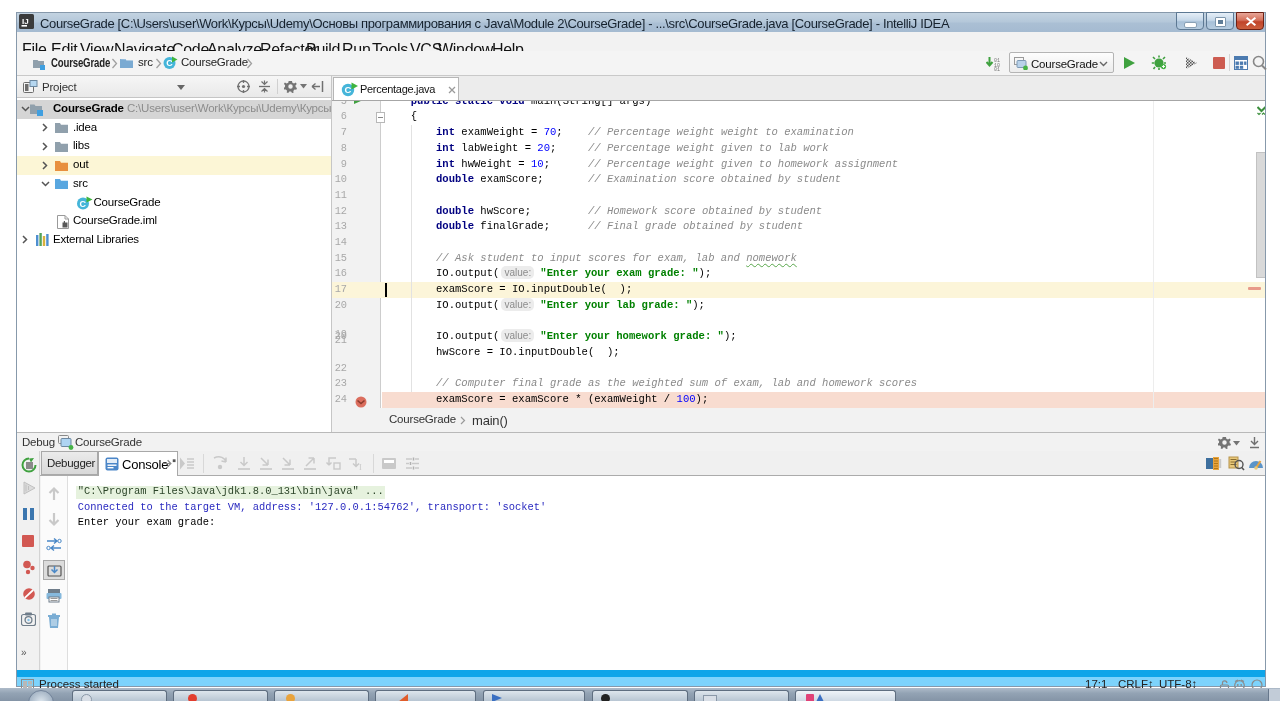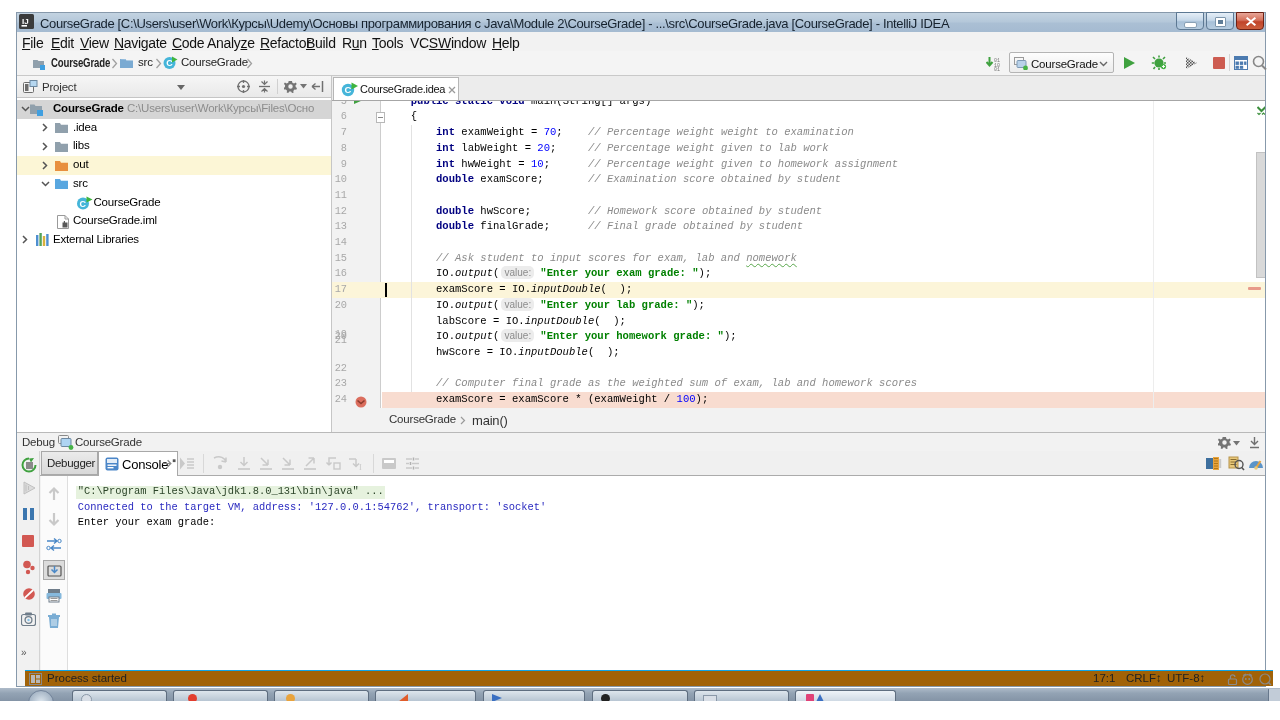--- a/index.html
+++ b/index.html
@@ -16,7 +16,7 @@
 .wbtn.close{background:linear-gradient(180deg,#e8a597 0%,#d4705a 45%,#c0442a 55%,#cc5f3d 100%);border-color:#6e2013}
 
 #menubar{position:absolute;left:0;top:19px;width:1248px;height:19px;background:#f2f2f2}
-.mi{position:absolute;top:3px;font-size:14px;letter-spacing:-0.3px;color:#111}
+.mi{position:absolute;top:9px;font-size:16px;letter-spacing:-0.3px;color:#111}
 
 #navbar{position:absolute;left:0;top:38px;width:1248px;height:25px;background:#f4f4f4;border-bottom:1px solid #c9c9c9;box-sizing:border-box}
 .crumbtxt{position:absolute;top:5px;font-size:11.5px;letter-spacing:-0.2px;color:#222;white-space:nowrap}

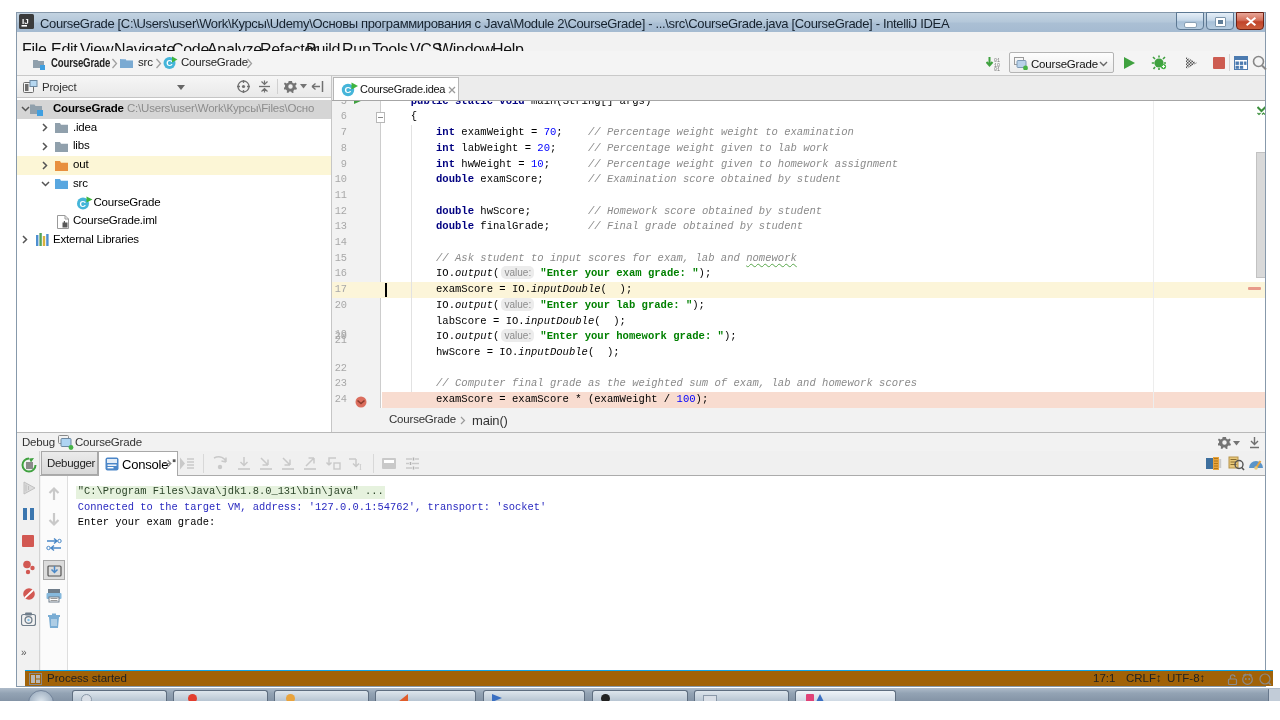--- a/index.html
+++ b/index.html
@@ -301,7 +301,7 @@
           <text x="3.4" y="11.4" font-family="Liberation Sans" font-size="9.5" font-weight="bold" fill="#fff">C</text>
           <path d="M10.5 0.5 L17 4 L10.5 7.5 Z" fill="#3fb53f"></path>
         </svg>
-    <span class="ab" style="left:26px;top:5px;font-size:11px;letter-spacing:-0.3px;color:#111">CourseGrade.idea</span>
+    <span class="ab" style="left:26px;top:5px;font-size:11px;letter-spacing:-0.3px;color:#111">Percentage.java</span>
     <svg class="ab" style="left:114px;top:8px" width="8" height="8" viewBox="0 0 8 8">
           <path d="M1 1 L7 7 M7 1 L1 7" stroke="#9a9a9a" stroke-width="1.3"></path>
         </svg>

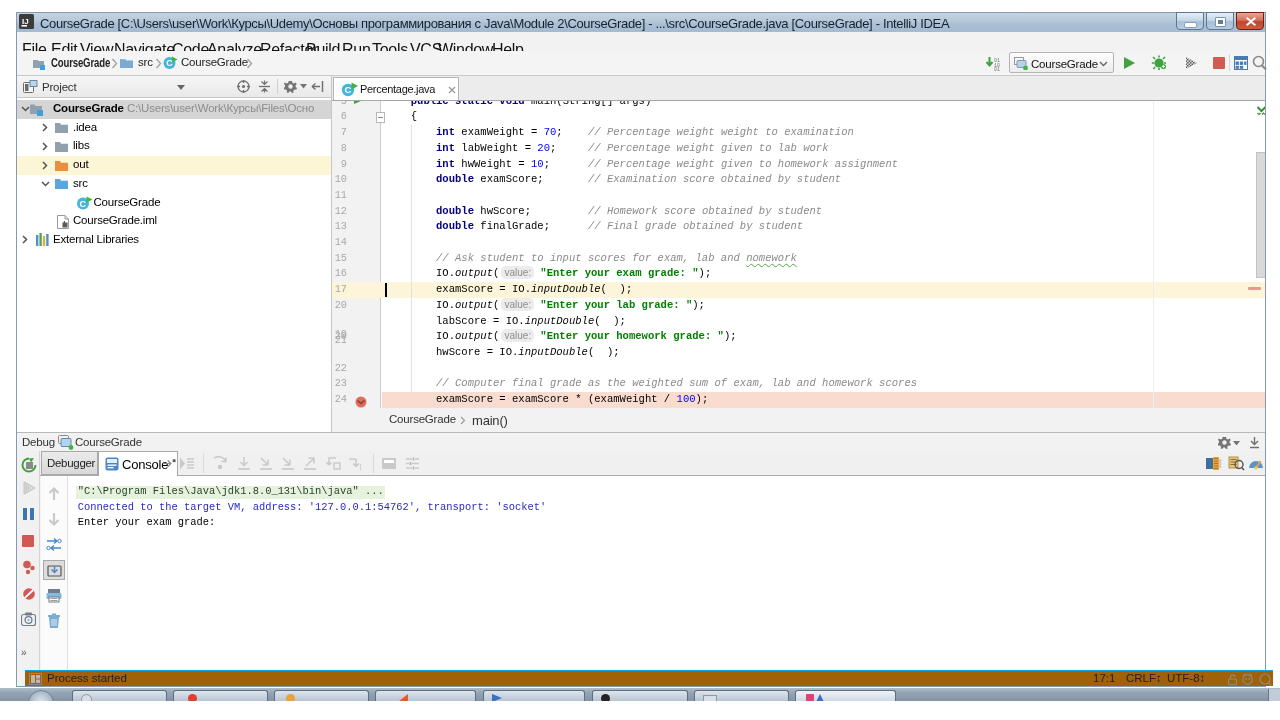--- a/index.html
+++ b/index.html
@@ -225,7 +225,7 @@
           <rect x="7" y="7" width="6" height="6" fill="#3f9fe0"></rect>
         </svg>
       <span class="tl" style="left:36px;font-weight:bold">CourseGrade</span>
-      <span class="tl" style="left:110px;color:#8c8c8c">C:\Users\user\Work\Курсы\Files\Осно</span>
+      <span class="tl" style="left:110px;color:#8c8c8c">C:\Users\user\Work\Курсы\Udemy\Курсы</span>
     </div>
     <div class="trow" style="top:20.2px">
       <svg class="ab" style="left:25px;top:5px" width="6" height="9" viewBox="0 0 6 9">

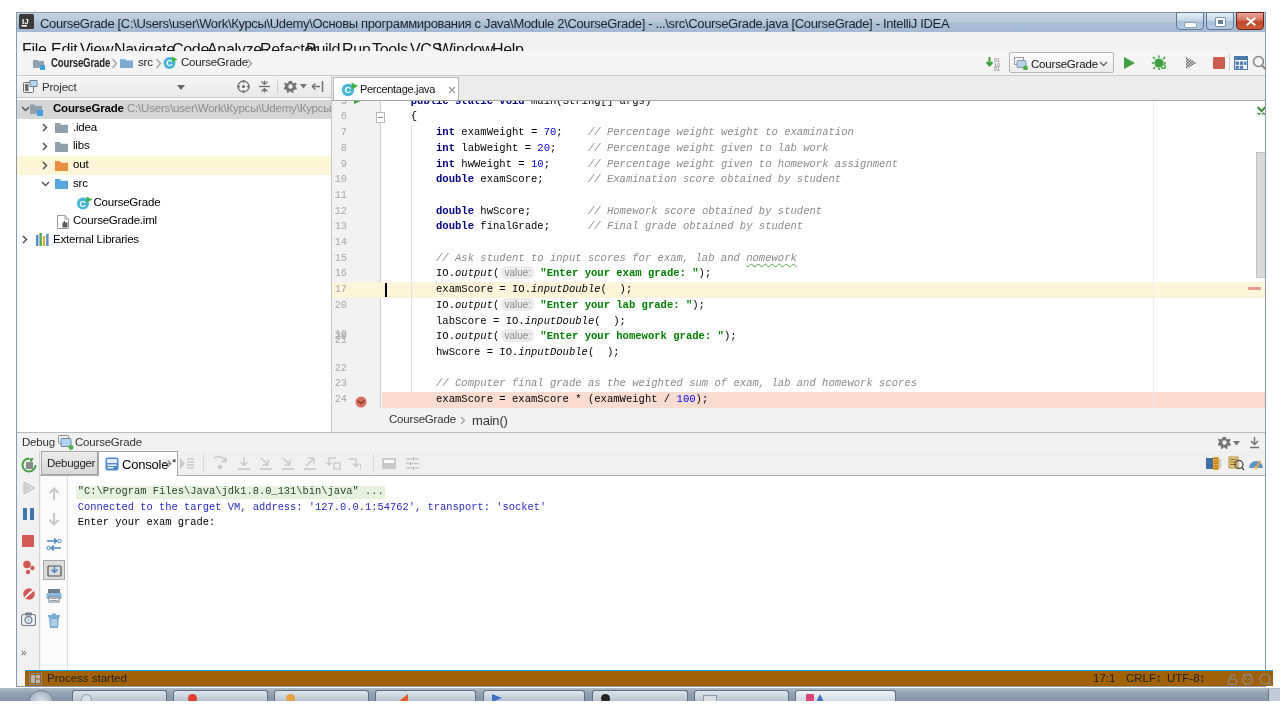--- a/index.html
+++ b/index.html
@@ -41,7 +41,7 @@
 .n{color:#0000ff}
 .s{color:#008000;font-weight:bold}
 .c{color:#8a8a8a;font-style:italic}
-.m{font-style:italic}
+.m{}
 .sq{text-decoration:underline wavy #57a64a;text-decoration-thickness:1px;text-underline-offset:2px}
 .chip{display:inline-block;width:33px;margin:0 6px 0 2px;background:#ececec;border-radius:5px;
   font-family:"Liberation Sans",sans-serif;font-size:10px;font-style:normal;font-weight:normal;color:#8c8c8c;

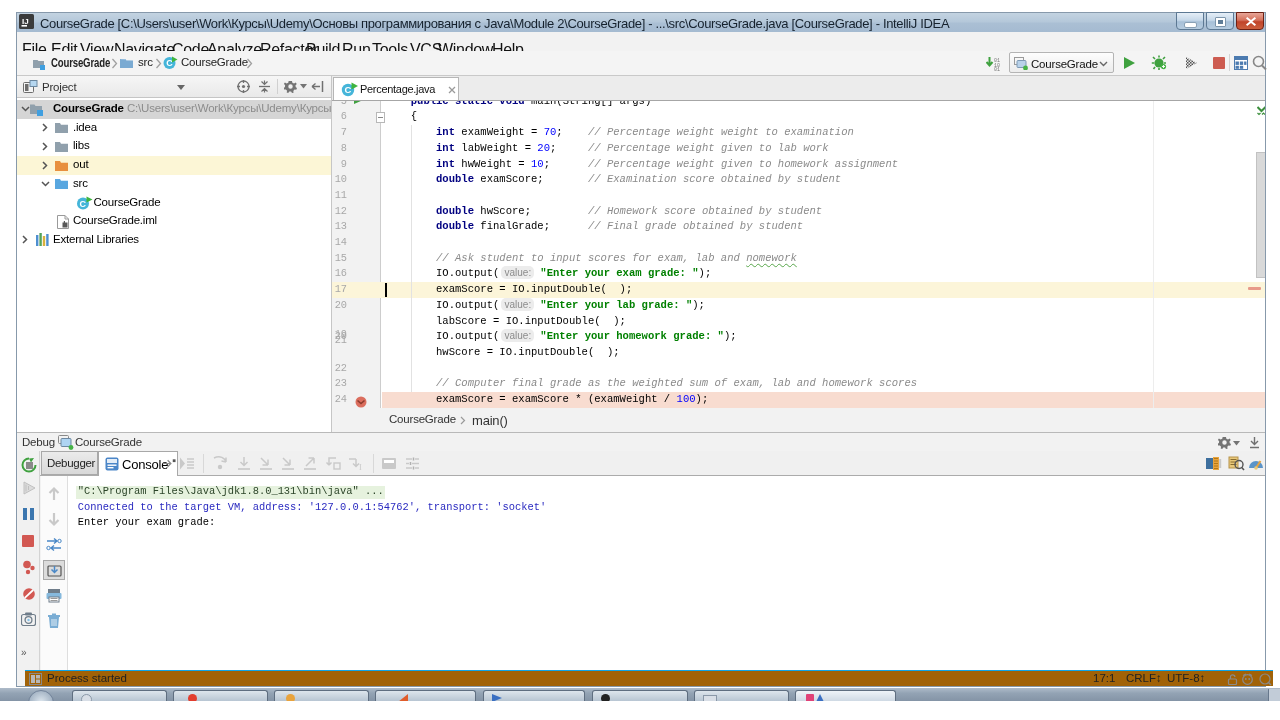--- a/index.html
+++ b/index.html
@@ -367,7 +367,6 @@
     <div class="cl" style="top:165.4px">        IO.<span class="m">output</span>(<span class="chip">value:</span><span class="s">"Enter your exam grade: "</span>);</div>
     <div class="cl" style="top:181.1px">        examScore = IO.<span class="m">inputDouble</span>(  );</div>
     <div class="cl" style="top:196.8px">        IO.<span class="m">output</span>(<span class="chip">value:</span><span class="s">"Enter your lab grade: "</span>);</div>
-    <div class="cl" style="top:212.5px">        labScore = IO.<span class="m">inputDouble</span>(  );</div>
     <div class="cl" style="top:228.2px">        IO.<span class="m">output</span>(<span class="chip">value:</span><span class="s">"Enter your homework grade: "</span>);</div>
     <div class="cl" style="top:243.9px">        hwScore = IO.<span class="m">inputDouble</span>(  );</div>
     <div class="cl" style="top:275.3px">        <span class="c">// Computer final grade as the weighted sum of exam, lab and homework scores</span></div>

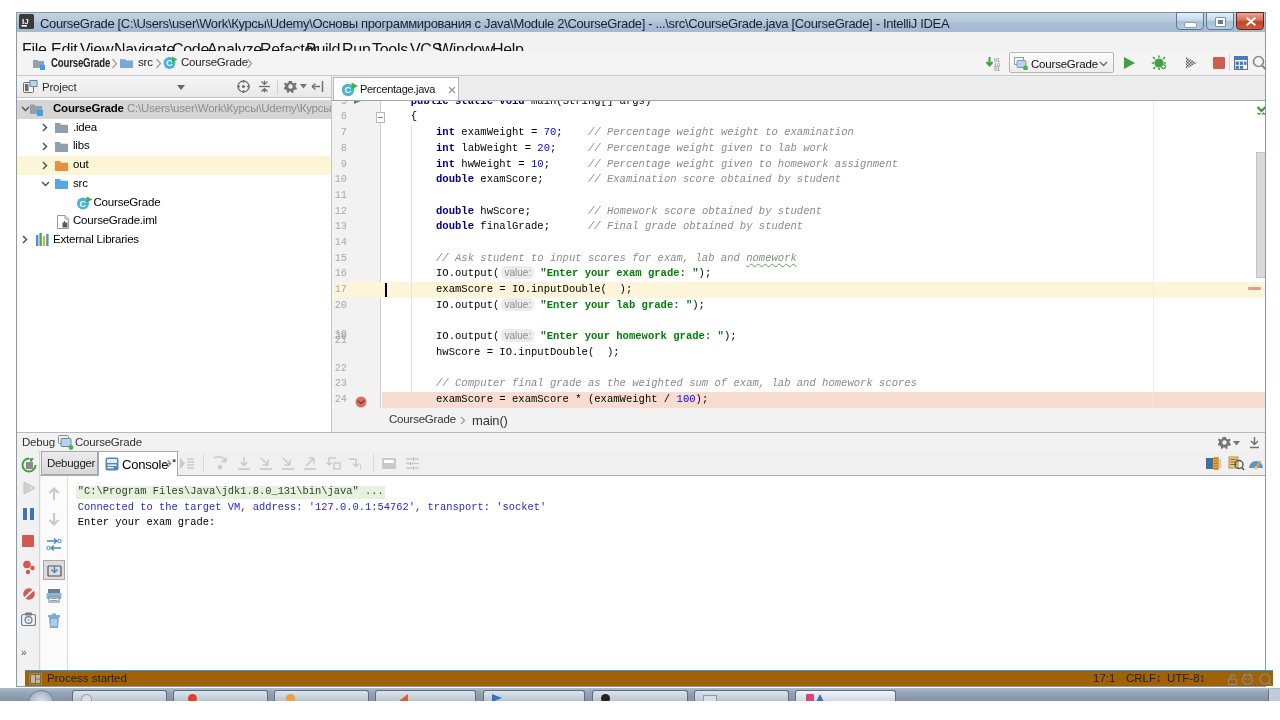--- a/index.html
+++ b/index.html
@@ -57,7 +57,7 @@
 #dcol2{position:absolute;left:0;top:0;width:27px;height:194px;background:#fbfbfb;border-right:1px solid #dedede;box-sizing:border-box}
 .conline{position:absolute;left:36.8px;white-space:pre;font-family:"Liberation Mono",monospace;font-size:10.42px;line-height:15.7px;color:#000}
 
-#statusbar{position:absolute;left:8px;top:657px;width:1248px;height:16px;background:#a16207;border-top:1px solid #0ea5e9;box-sizing:border-box}
+#statusbar{position:absolute;left:0;top:657px;width:1248px;height:16px;background:#7dd3fc;border-top:7px solid #0ea5e9;box-sizing:border-box}
 .st{position:absolute;top:1px;font-size:11.5px;color:#222;white-space:nowrap}
 
 #taskbar{position:absolute;left:0;top:688px;width:1280px;height:13px;

